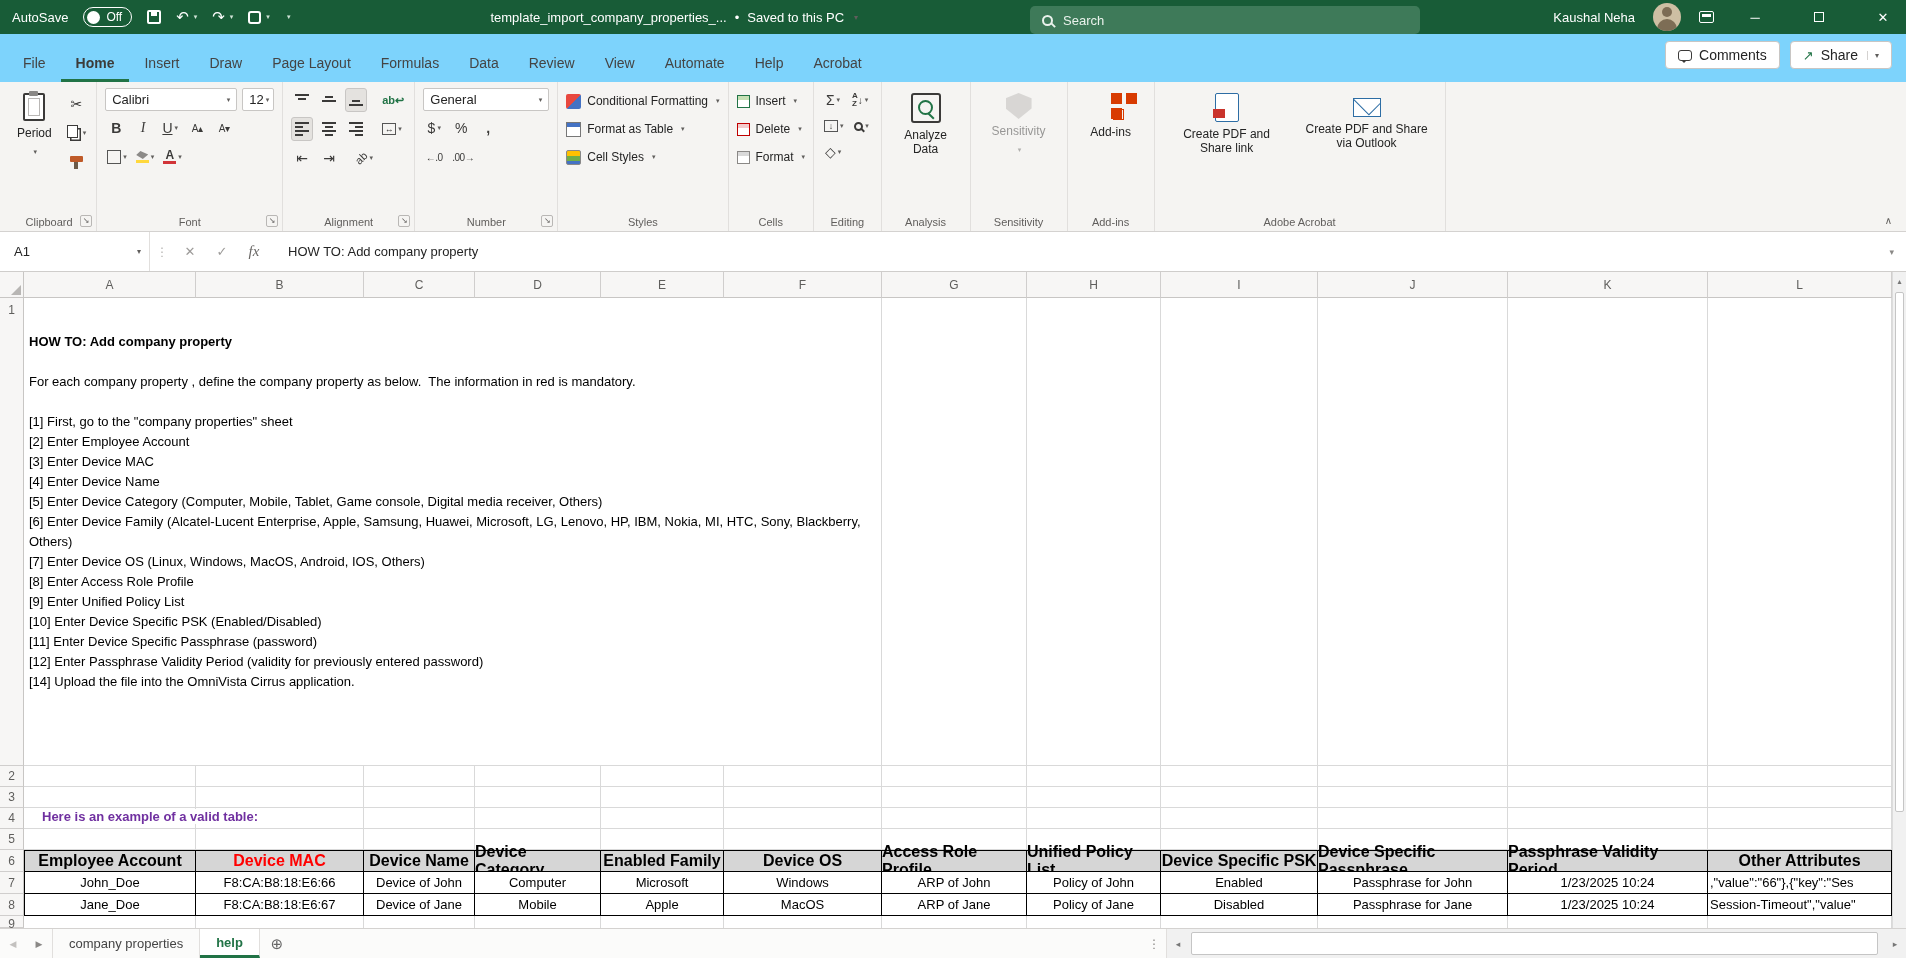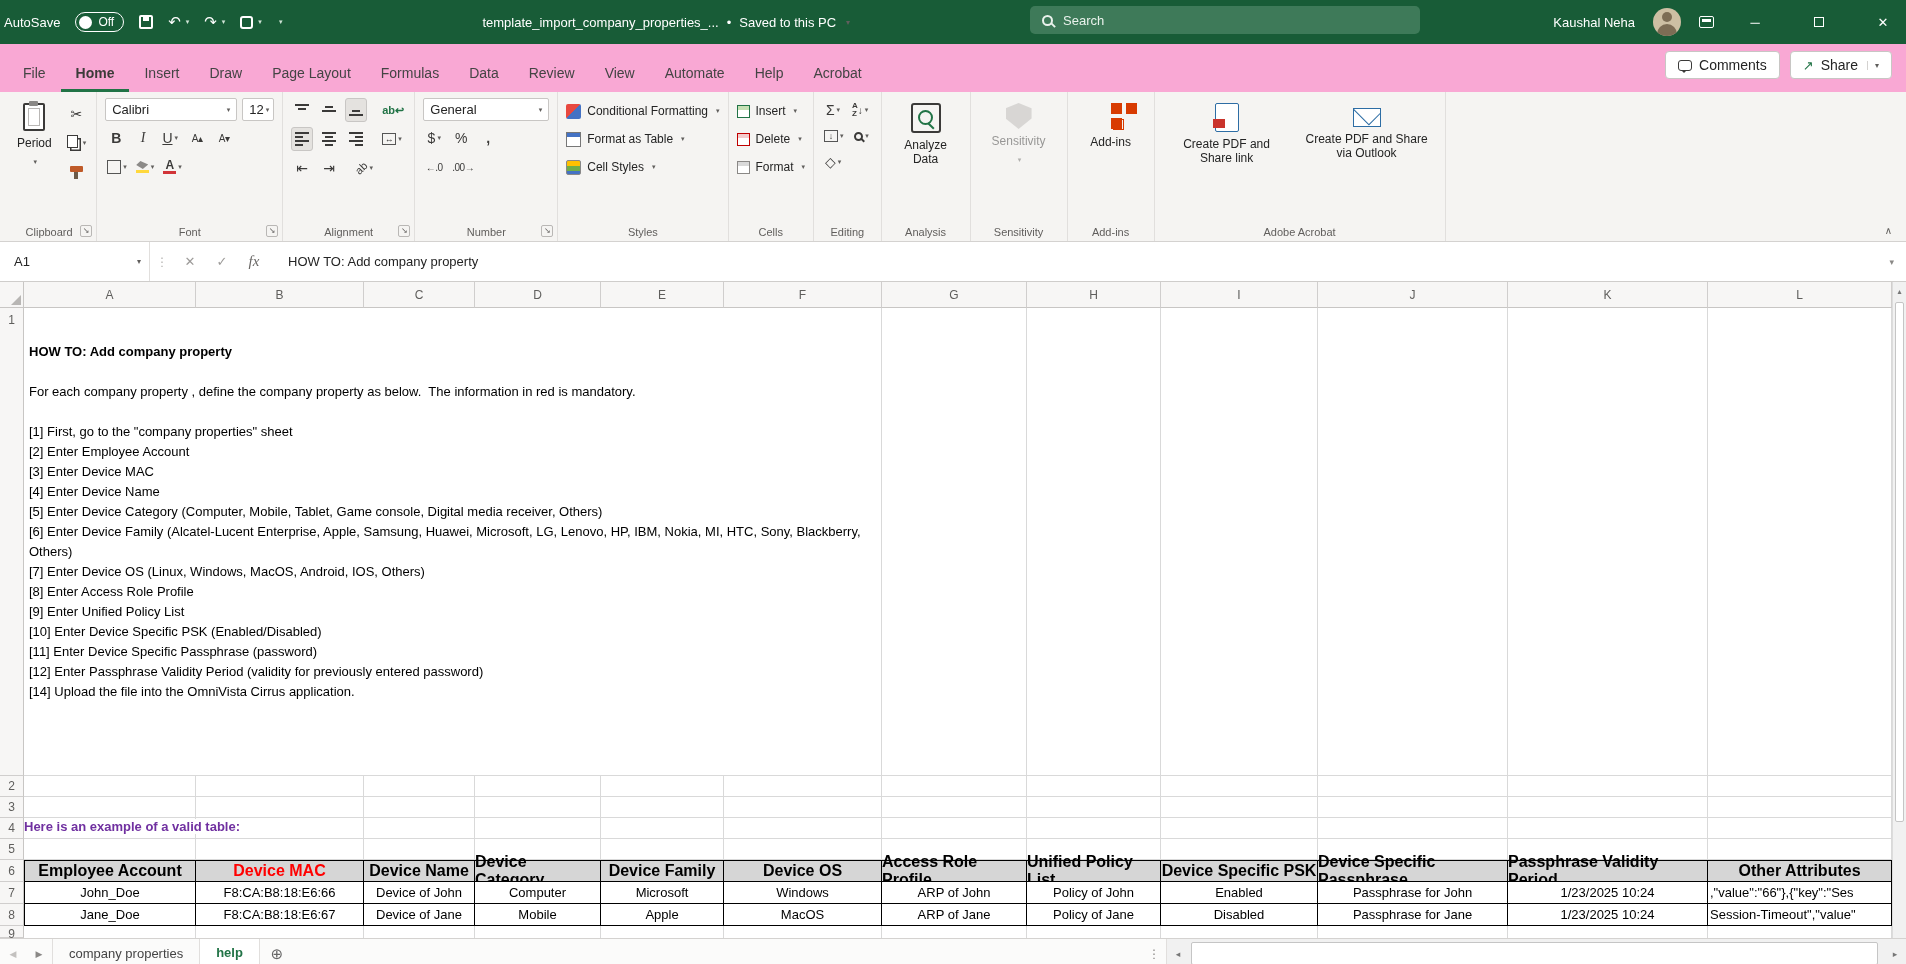--- a/index.html
+++ b/index.html
@@ -5,7 +5,7 @@
 *{margin:0;padding:0;box-sizing:border-box}
 html,body{width:1906px;height:964px;overflow:hidden;background:#fff;font-family:"Liberation Sans",sans-serif;color:#242424}
 
-.titlebar{position:relative;height:44px;background:#185C37;display:flex;align-items:center;color:#fff;font-size:13px;padding-left:4px}
+.titlebar{position:relative;height:34px;background:#185C37;display:flex;align-items:center;color:#fff;font-size:13px;padding-left:12px}
 .tb-left{display:flex;align-items:center;gap:15px}
 .toggle{display:flex;align-items:center;gap:6px;border:1px solid #fff;border-radius:11px;padding:2px 9px 2px 3px;font-size:12px}
 .knob{width:13px;height:13px;border-radius:50%;background:#fff}

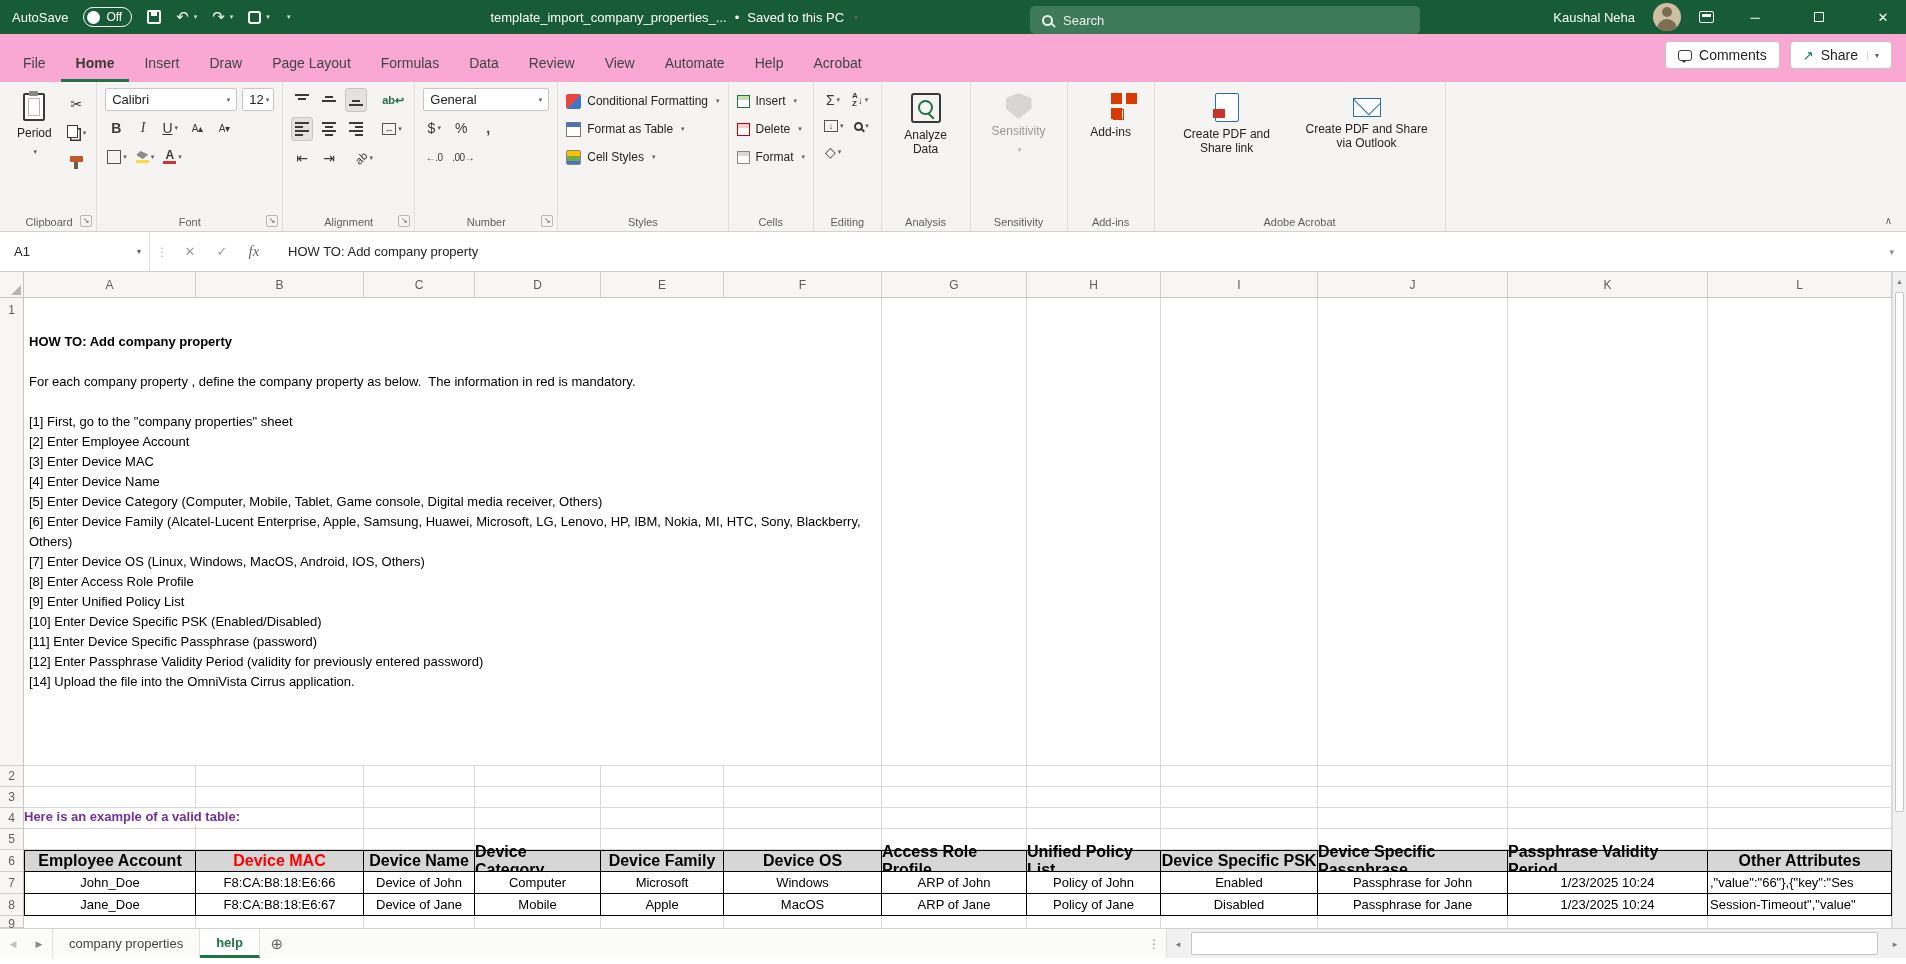--- a/index.html
+++ b/index.html
@@ -28,7 +28,7 @@
 .winbtn{width:46px;height:100%;display:flex;align-items:center;justify-content:center;font-size:13px}
 .i-restore{width:10px;height:10px;border:1.5px solid #fff}
 
-.tabsrow{height:48px;background:#f9a8d4;display:flex;align-items:flex-end;padding:0 8px;position:relative}
+.tabsrow{height:48px;background:#7dd3fc;display:flex;align-items:flex-end;padding:0 8px;position:relative}
 .rtab{padding:9px 15px 11px;font-size:14px;color:#444;white-space:nowrap}
 .rtab.active{font-weight:700;color:#3c3b39;border-bottom:3px solid #217346;padding-bottom:8px}
 .tabs-right{position:absolute;right:14px;top:7px;display:flex;gap:10px;align-items:center}

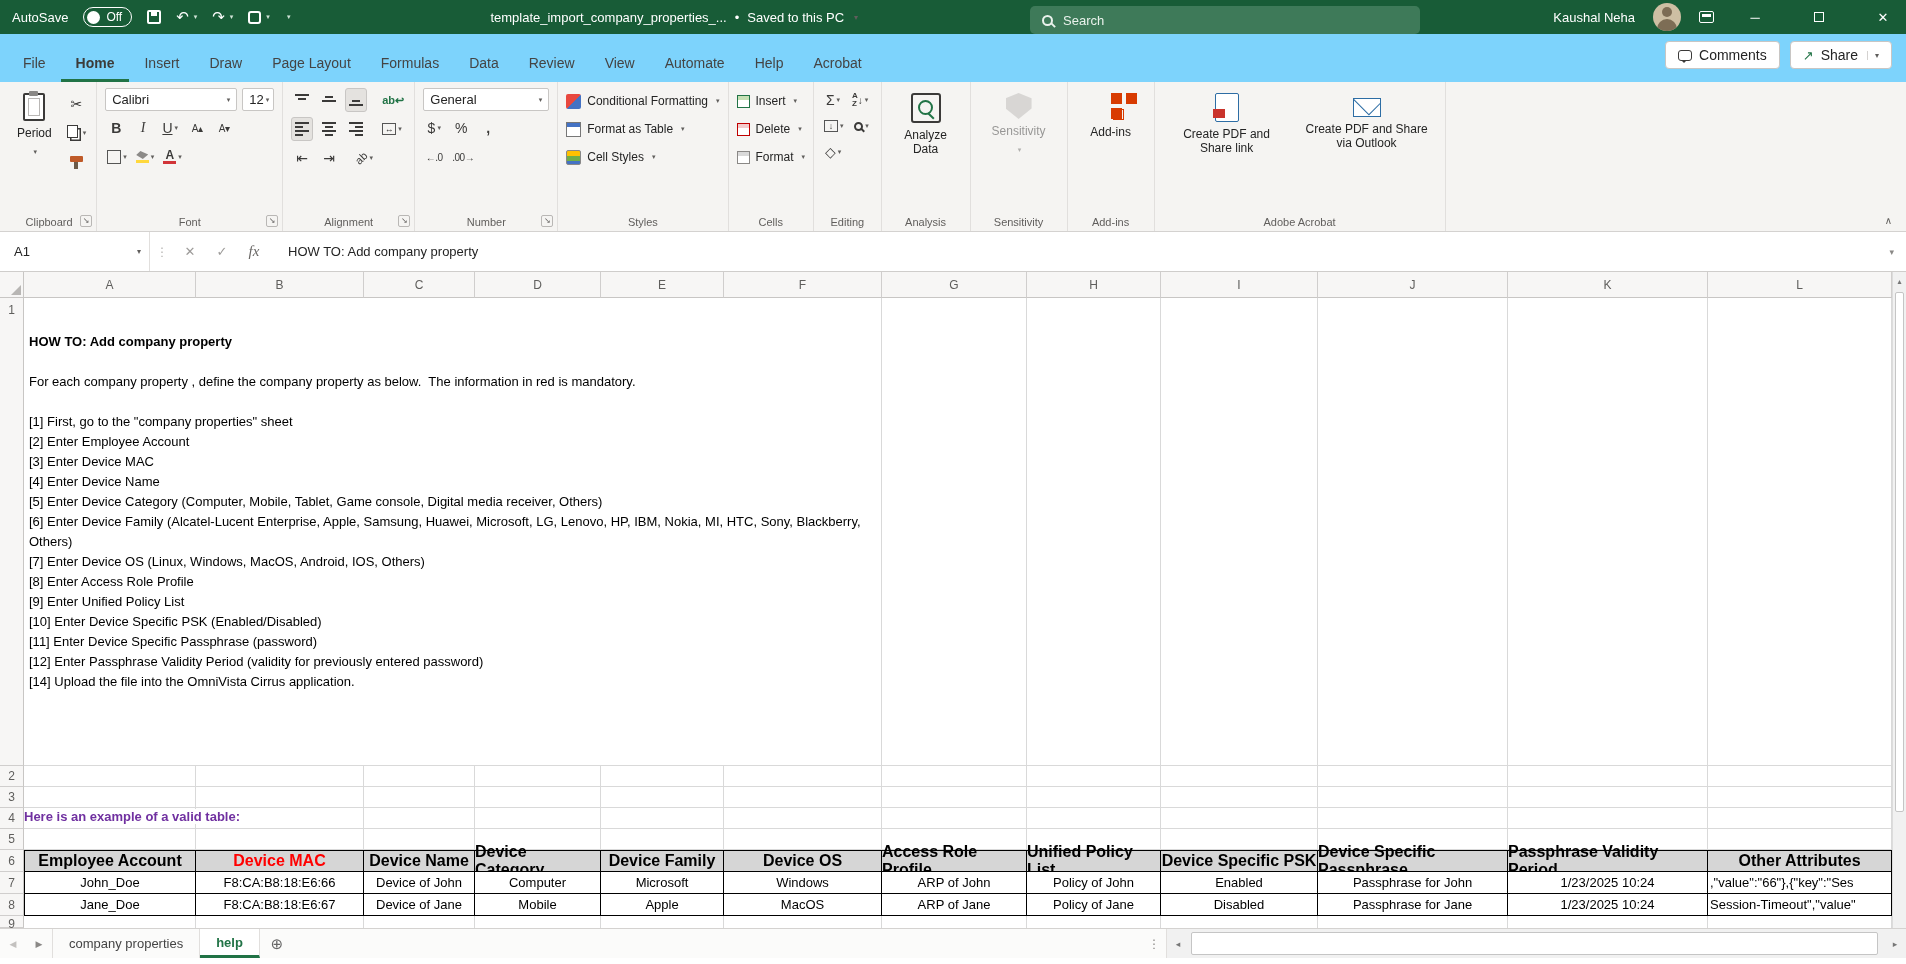--- a/index.html
+++ b/index.html
@@ -117,7 +117,7 @@
 .wA{width:172px}.wB{width:168px}.wC{width:111px}.wD{width:126px}.wE{width:123px}.wF{width:158px}.wG{width:145px}.wH{width:134px}.wI{width:157px}.wJ{width:190px}.wK{width:200px}.wL{width:184px}
 .merged{width:858px;border-right:1px solid #d9d9d9;border-bottom:1px solid #d9d9d9;padding:34px 8px 0 5px}
 .ht{font-size:13px;line-height:20px;min-height:20px;white-space:pre-wrap;color:#000}
-.example{position:absolute;left:0;top:1px;white-space:nowrap;background:#fff;color:#7030A0;font-weight:bold;font-size:13px;z-index:3;padding-right:8px}
+.example{position:absolute;left:18px;top:1px;white-space:nowrap;background:#fff;color:#7030A0;font-weight:bold;font-size:13px;z-index:3;padding-right:8px}
 .th{background:#d6d6d6;border-top:1px solid #000;border-right:1px solid #000;border-bottom:1px solid #000;display:flex;align-items:center;justify-content:center;font-size:16px;font-weight:bold;color:#000}
 .td{background:#fff;border-right:1px solid #000;border-bottom:1px solid #000;display:flex;align-items:center;justify-content:center;font-size:13px;color:#000}
 .first{border-left:1px solid #000}

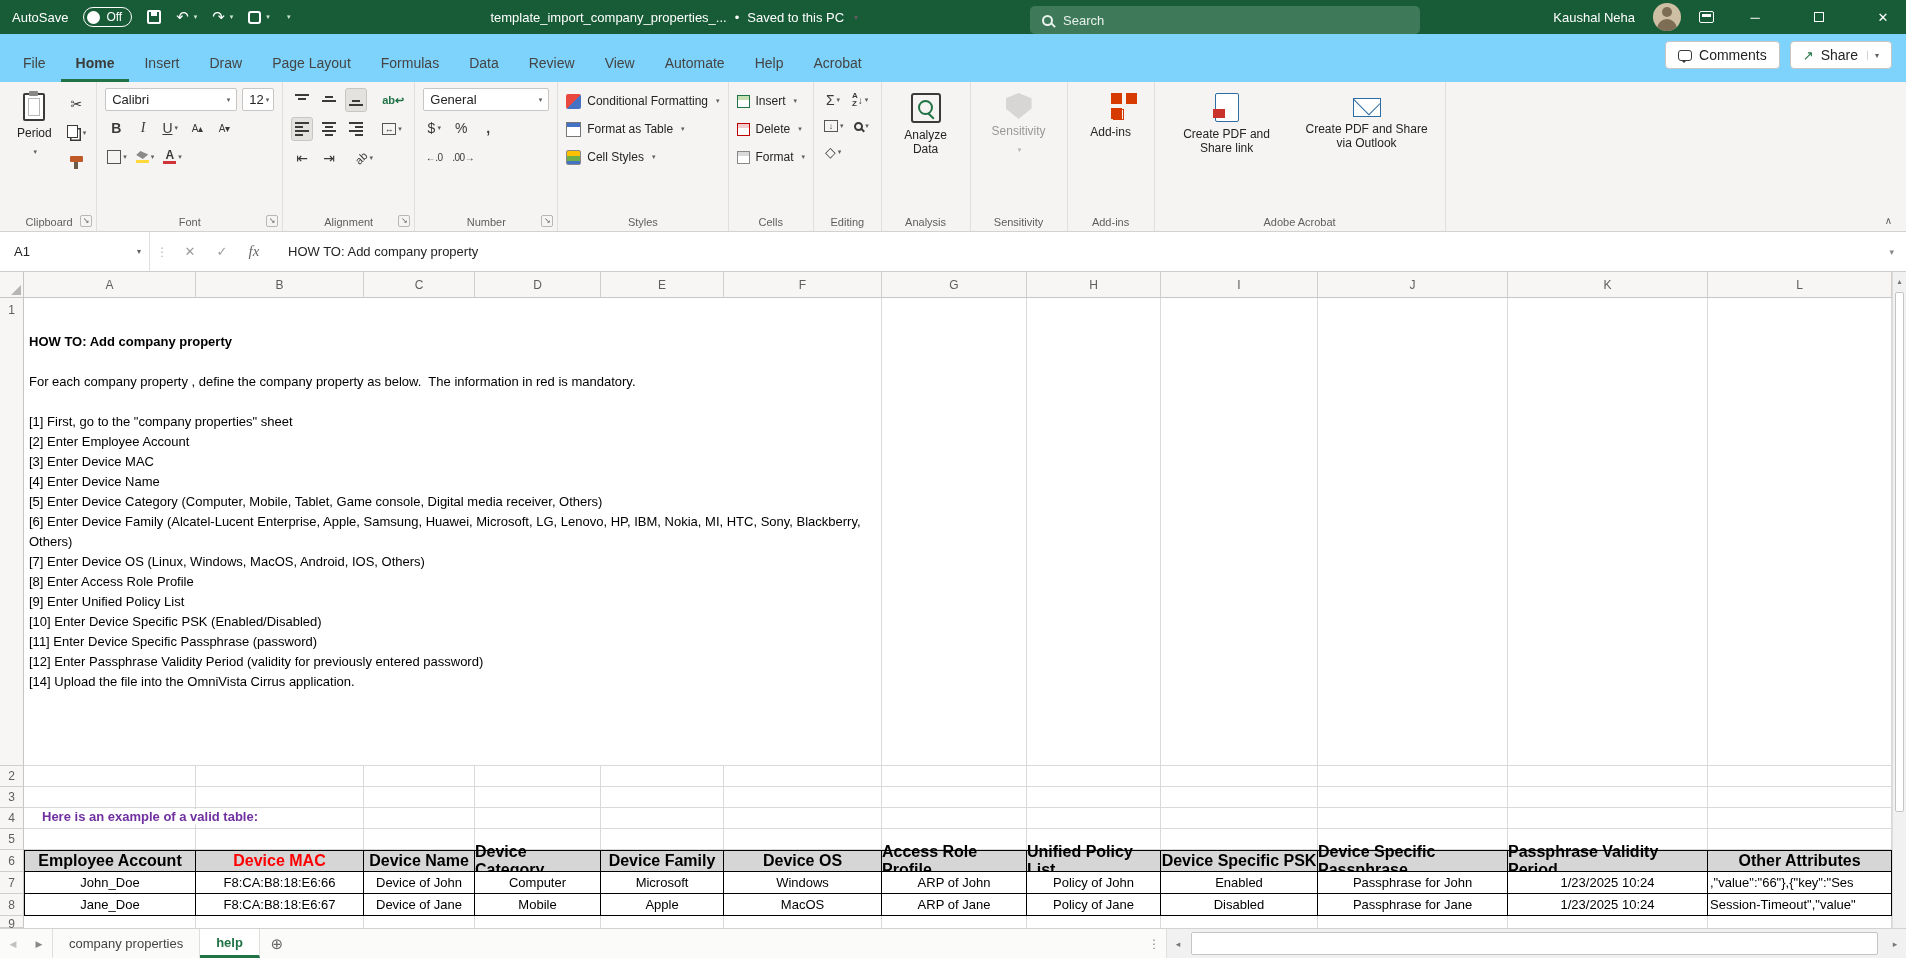--- a/index.html
+++ b/index.html
@@ -637,7 +637,7 @@
       <div class="th wB red">Device MAC</div>
       <div class="th wC">Device Name</div>
       <div class="th wD">Device Category</div>
-      <div class="th wE">Device Family</div>
+      <div class="th wE">Enabled Family</div>
       <div class="th wF">Device OS</div>
       <div class="th wG">Access Role Profile</div>
       <div class="th wH">Unified Policy List</div>

